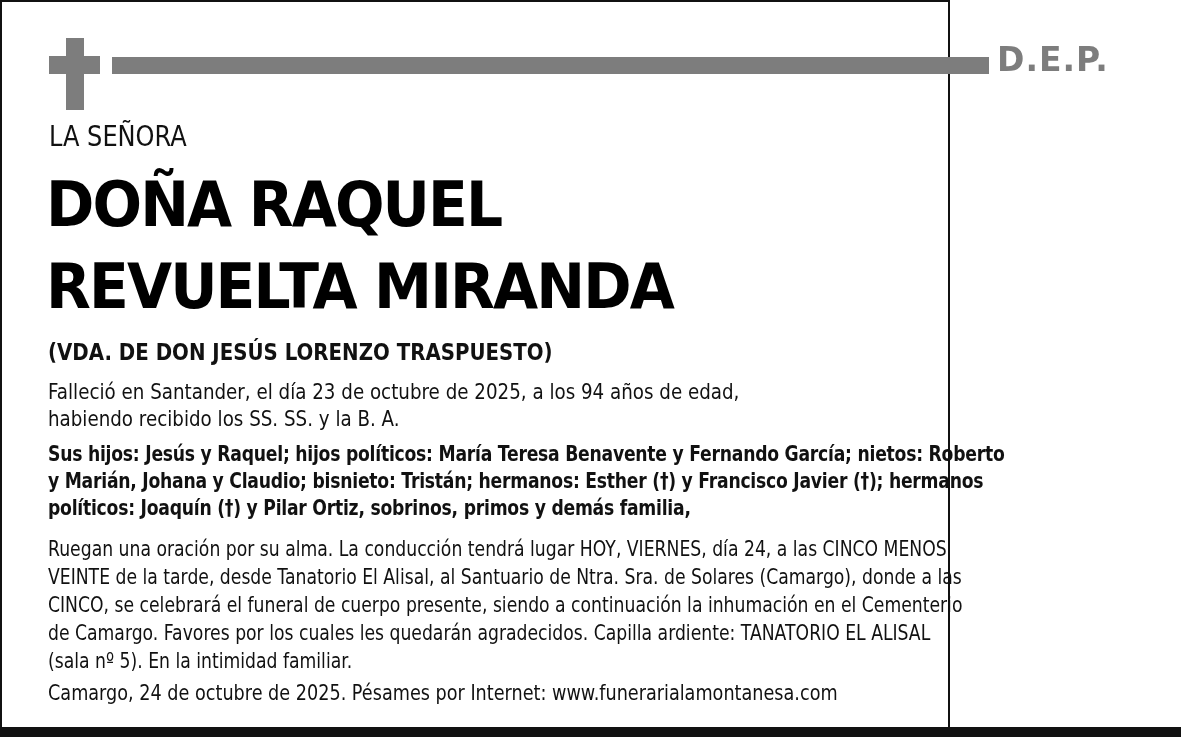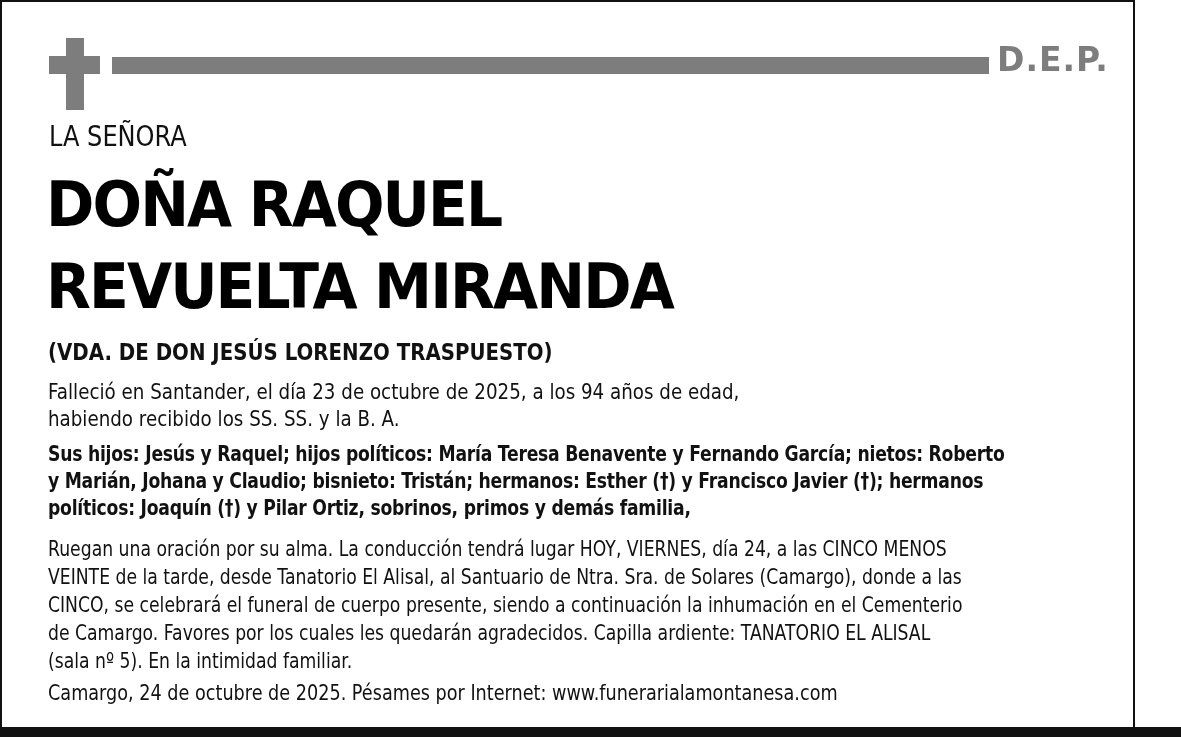--- a/index.html
+++ b/index.html
@@ -5,7 +5,7 @@
   html, body { margin: 0; padding: 0; background: #ffffff; }
   body { width: 1181px; height: 737px; overflow: hidden; position: relative; }
   .frame {
-    position: absolute; left: 0; top: 0; width: 1135px; height: 737px;
+    position: absolute; left: 0; top: 0; width: 950px; height: 737px;
     box-sizing: border-box; background: #fff;
     border-top: 2px solid #111; border-left: 2px solid #111; border-right: 2px solid #111;
   }

